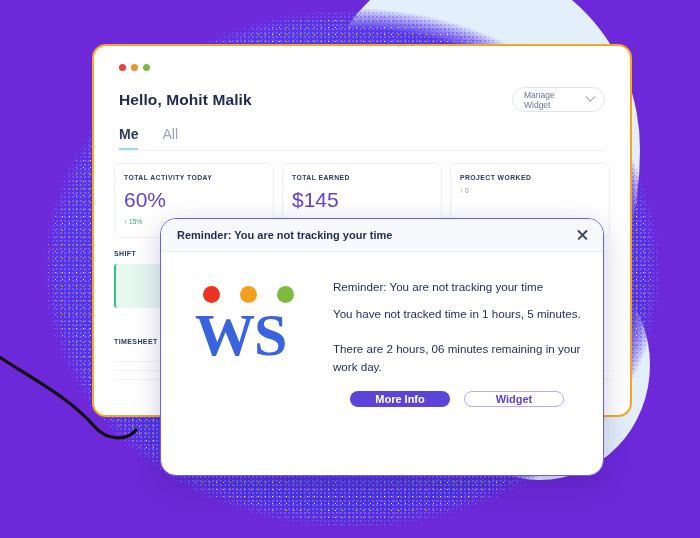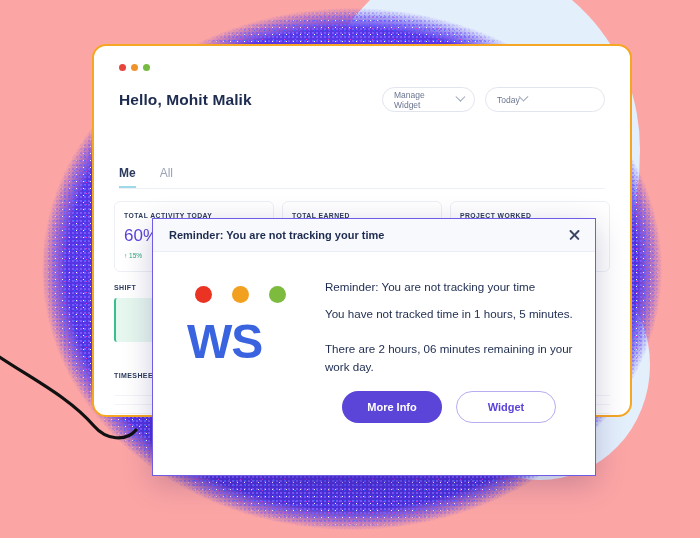--- a/index.html
+++ b/index.html
@@ -12,7 +12,7 @@
   #stage {
     position: relative;
     width: 700px; height: 538px;
-    background: #fca5a5;
+    background: #6d28d9;
   }
 
   

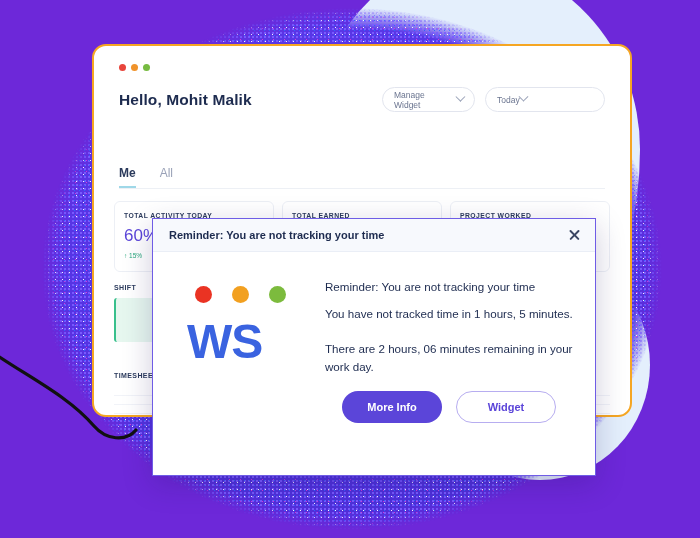--- a/index.html
+++ b/index.html
@@ -204,10 +204,6 @@
           <span>Manage Widget</span>
           <span class="chev"></span>
         </div>
-        <div class="pill today">
-          <span>Today</span>
-          <span class="chev"></span>
-        </div>
       </div>
     </div>
 

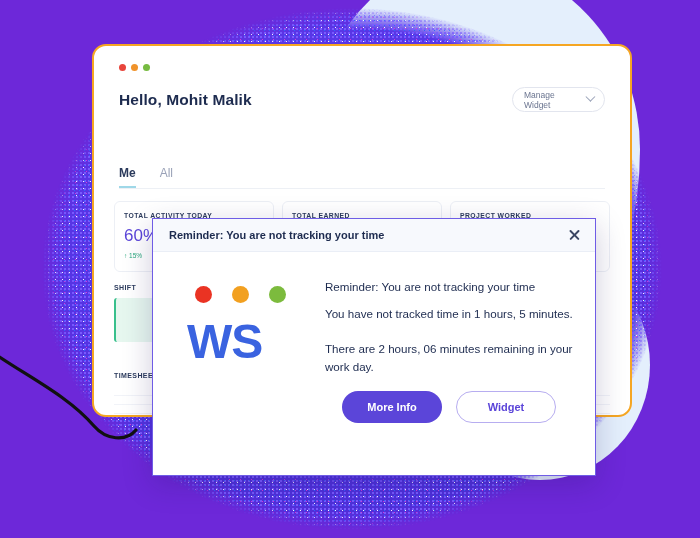--- a/index.html
+++ b/index.html
@@ -94,7 +94,7 @@
           border-bottom: 1.3px solid #9aa2b8; transform: rotate(45deg) translate(-2px,-2px); }
 
   .tabs { display: flex; gap: 24px; padding: 14px 25px 0 25px; }
-  .tab { font-size: 12px; color: #9aa2b8; padding-bottom: 6px; margin-top: 40px; }
+  .tab { font-size: 14px; color: #9aa2b8; padding-bottom: 6px; }
   .tab.active { color: #2b3a5c; font-weight: 600; border-bottom: 2px solid #9fd8e8; }
   .tabs-rule { margin: 0 25px; border-top: 1px solid #edf0f5; }
 

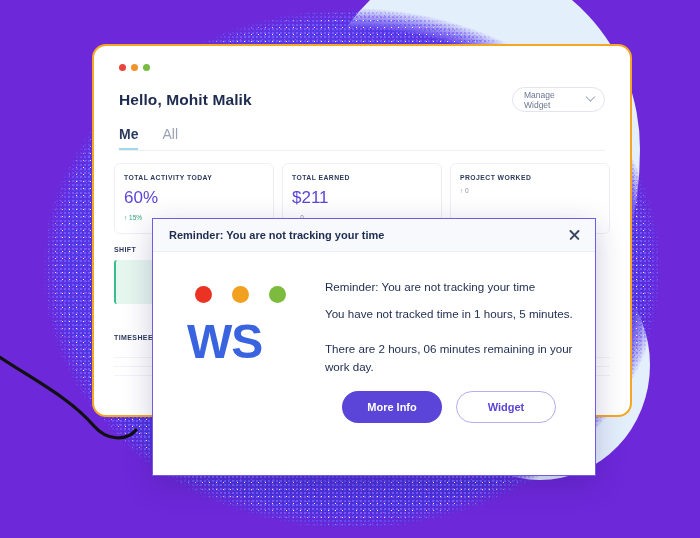--- a/index.html
+++ b/index.html
@@ -104,7 +104,7 @@
     padding: 10px 9px 12px 9px; background: #fff;
   }
   .stat-label { font-size: 6.8px; font-weight: 700; color: #2b3a5c; letter-spacing: .45px; }
-  .stat-value { font-size: 17px; color: #5b45d9; margin-top: 7px; font-weight: 400; }
+  .stat-value { font-size: 21px; color: #5b45d9; margin-top: 7px; font-weight: 400; }
   .stat-delta { font-size: 6.5px; margin-top: 6px; }
   .delta-up { color: #28a67b; }
   .delta-down { color: #e2455c; }

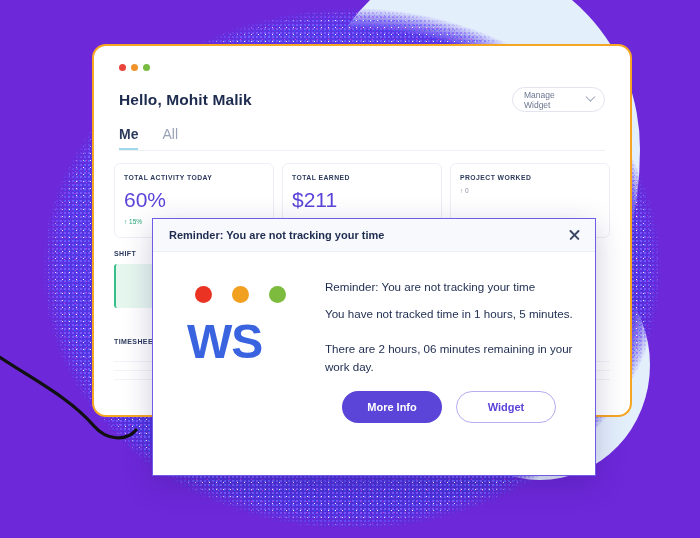--- a/index.html
+++ b/index.html
@@ -221,7 +221,7 @@
       </div>
       <div class="stat">
         <div class="stat-label">TOTAL EARNED</div>
-        <div class="stat-value">$211</div>
+        <div class="stat-value">$145</div>
         <div class="stat-delta delta-flat">→ 0</div>
       </div>
       <div class="stat">

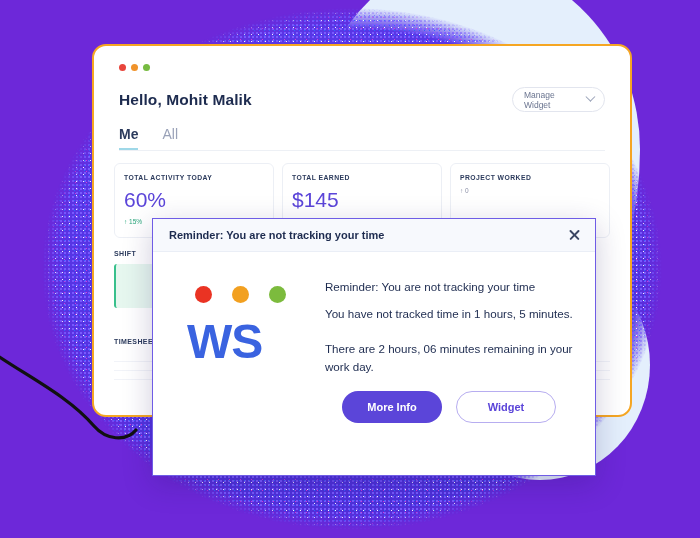--- a/index.html
+++ b/index.html
@@ -126,11 +126,11 @@
   
   .modal {
     position: absolute;
-    left: 152px; top: 218px;
+    left: 160px; top: 218px;
     width: 444px; height: 258px;
     background: #ffffff;
     border: 1px solid #6f5ce6;
-    border-radius: 0;
+    border-radius: 16px;
     box-shadow: 0 8px 28px rgba(30,20,90,.22);
     overflow: hidden;
   }

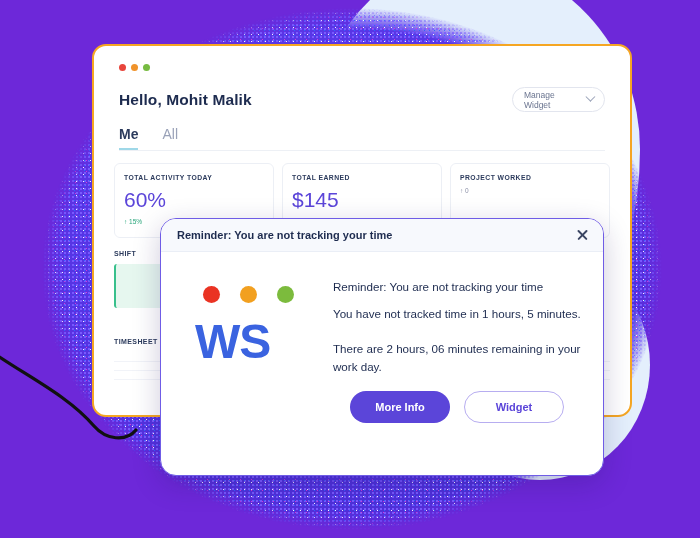--- a/index.html
+++ b/index.html
@@ -157,9 +157,9 @@
   .d-orange { background: #f2a020; }
   .d-green { background: #7cbb3d; }
   .ws-text {
-    font-size: 48px; font-weight: 700; color: #3a63e0;
-    letter-spacing: -1px; line-height: .95; margin-top: 16px; padding-left: 12px;
-    font-family: Liberation Sans, sans-serif;
+    font-size: 60px; font-weight: 700; color: #3a63e0;
+    letter-spacing: -1px; line-height: .95; margin-top: 4px; padding-left: 12px;
+    font-family: Liberation Serif, serif;
   }
   .msg-col { flex: 1; padding-top: 6px; }
   .msg-line { font-size: 11.6px; color: #1d2b4f; line-height: 1.55; margin-bottom: 9px; }

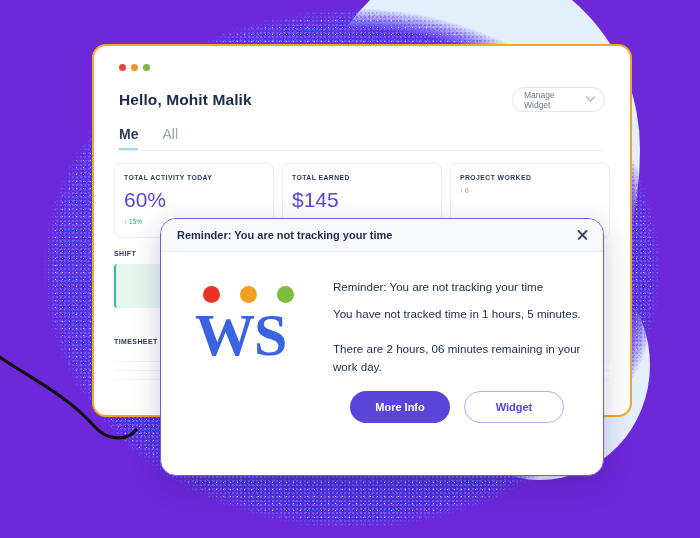--- a/index.html
+++ b/index.html
@@ -169,7 +169,7 @@
     display: flex; justify-content: center; gap: 14px;
     padding: 6px 22px 0 22px; margin-left: 150px;
   }
-  .btn { height: 32px; border-radius: 16px; font-size: 11px; font-weight: 700;
+  .btn { height: 16px; border-radius: 16px; font-size: 11px; font-weight: 700;
          display: flex; align-items: center; justify-content: center; cursor: pointer; }
   .btn-primary { width: 100px; background: #5b45d9; color: #ffffff; border: none; }
   .btn-secondary { width: 100px; background: #ffffff; color: #5b45d9; border: 1.3px solid #b7adf0; }

